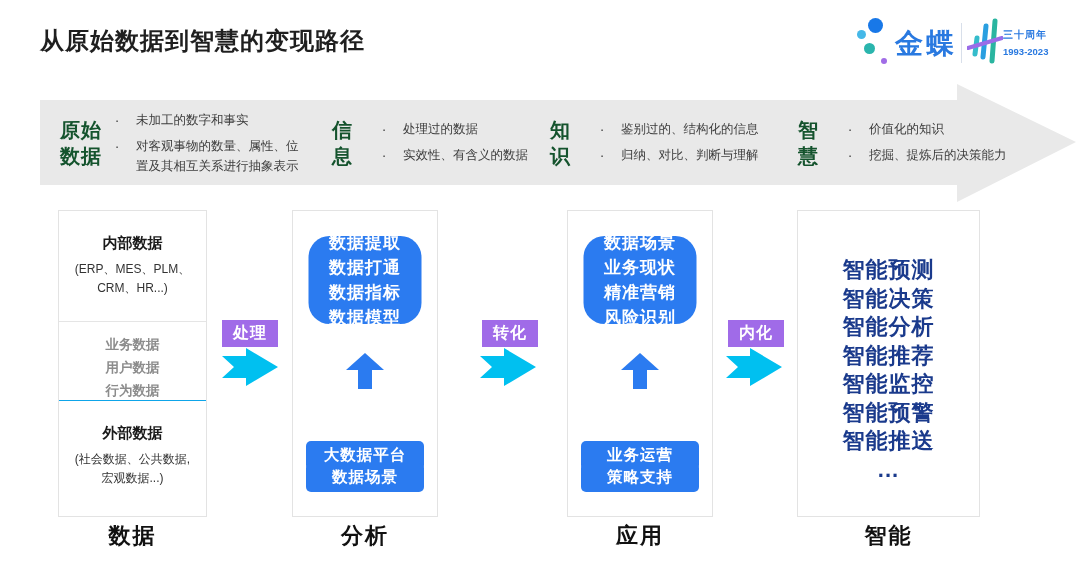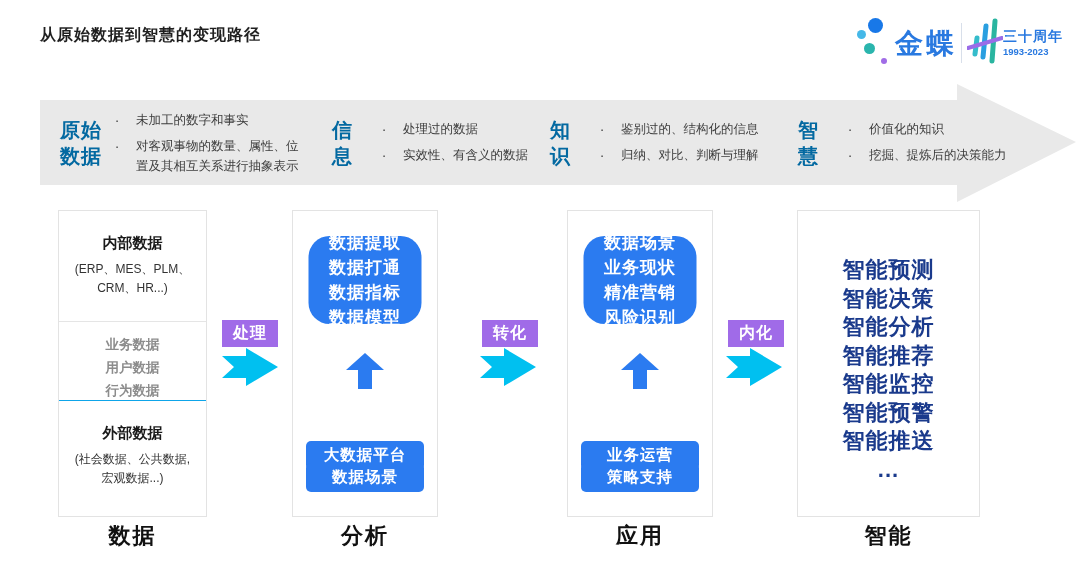--- a/index.html
+++ b/index.html
@@ -17,7 +17,7 @@
   .pre{white-space:pre-line;}
 
   
-  .title{position:absolute;left:40px;top:25px;font-size:16px;font-weight:bold;color:#1f1f1f;letter-spacing:1px;}
+  .title{position:absolute;left:40px;top:25px;font-size:24px;font-weight:bold;color:#1f1f1f;letter-spacing:1px;}
   .logo{position:absolute;left:855px;top:16px;width:210px;height:56px;}
   .dot{position:absolute;border-radius:50%;}
   .dot-big{left:13px;top:2px;width:15px;height:15px;background:#1878E8;}

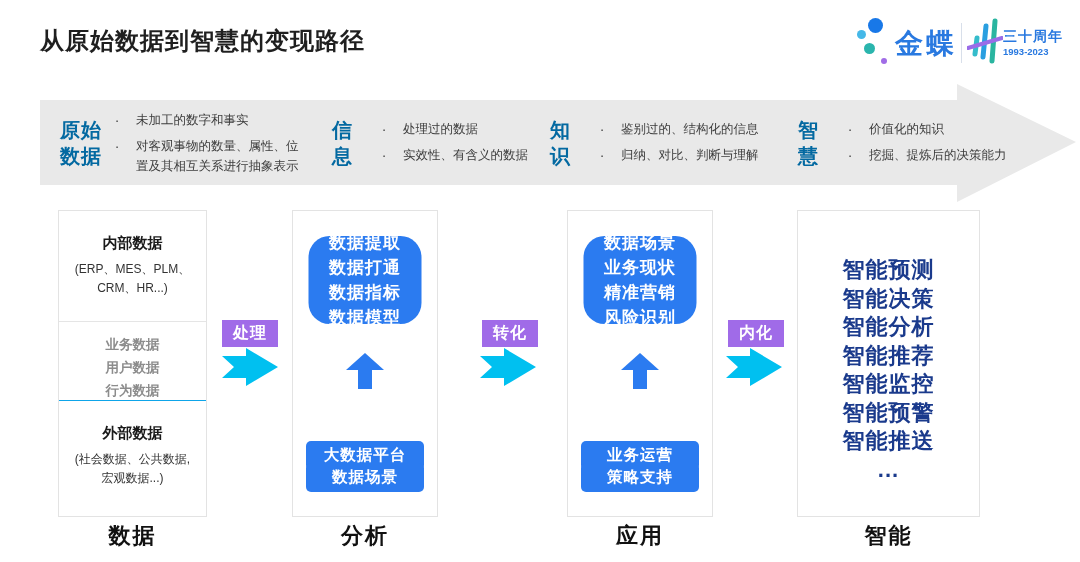--- a/index.html
+++ b/index.html
@@ -27,7 +27,7 @@
   .brand{position:absolute;left:40px;top:9px;font-size:28px;font-weight:bold;color:var(--brand-blue);letter-spacing:3px;}
   .logo-divider{position:absolute;left:106px;top:7px;width:1px;height:40px;background:#D8DFEA;}
   .ann-mark{position:absolute;left:112px;top:1px;}
-  .ann-text{position:absolute;left:148px;top:12px;font-size:14px;font-weight:bold;color:var(--brand-blue);letter-spacing:1px;}
+  .ann-text{position:absolute;left:148px;top:12px;font-size:10px;font-weight:bold;color:var(--brand-blue);letter-spacing:1px;}
   .ann-years{position:absolute;left:148px;top:30px;font-size:9.5px;font-weight:bold;color:var(--brand-blue);}
 
   

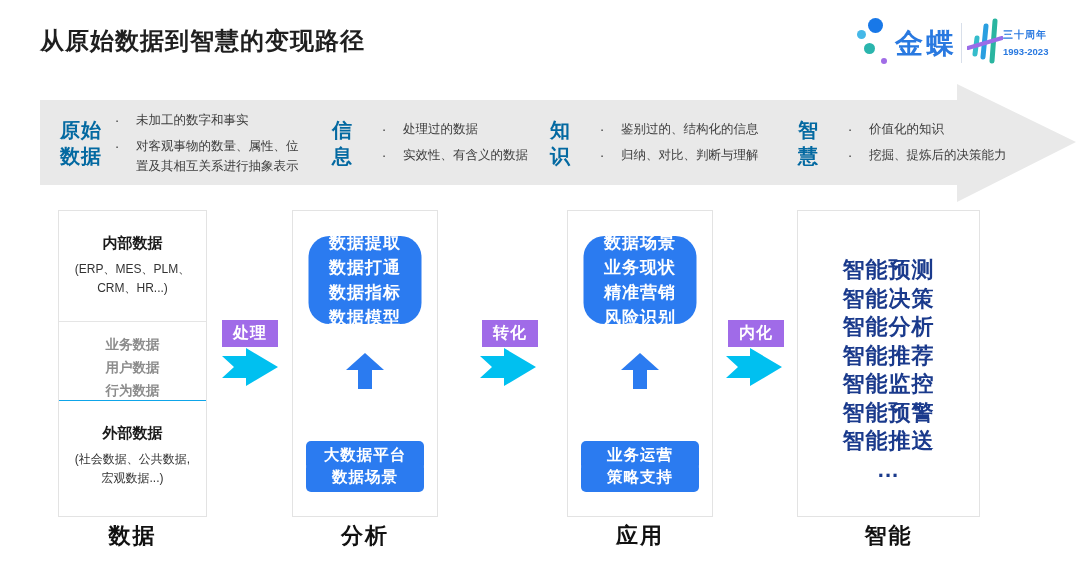--- a/index.html
+++ b/index.html
@@ -33,7 +33,7 @@
   
   .banner-svg{position:absolute;left:0;top:80px;}
   .stage{position:absolute;top:100px;height:85px;display:flex;align-items:center;}
-  .stage-term{font-size:20px;line-height:26px;font-weight:bold;color:#0369a1;margin-right:8px;letter-spacing:1px;}
+  .stage-term{font-size:20px;line-height:26px;font-weight:bold;color:#14532d;margin-right:8px;letter-spacing:1px;}
   .stage-term.wide-gap{margin-right:24px;}
   .stage-points{display:flex;flex-direction:column;gap:5px;}
   .point{display:flex;align-items:flex-start;}

